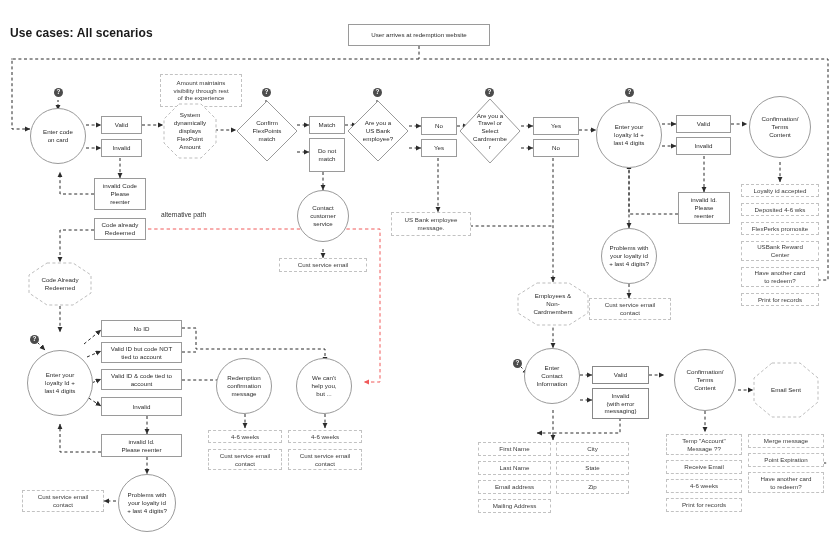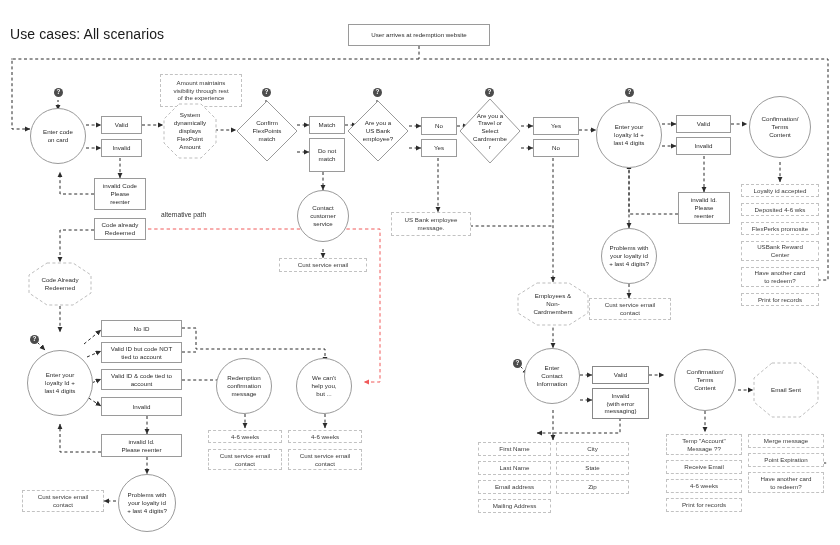--- a/index.html
+++ b/index.html
@@ -18,8 +18,8 @@
 
   .title{
     position:absolute;
-    font-size:14px;
-    font-weight:normal;
+    font-size:12px;
+    font-weight:bold;
     color:#1a1a1a;
     letter-spacing:.1px;
     white-space:nowrap;

